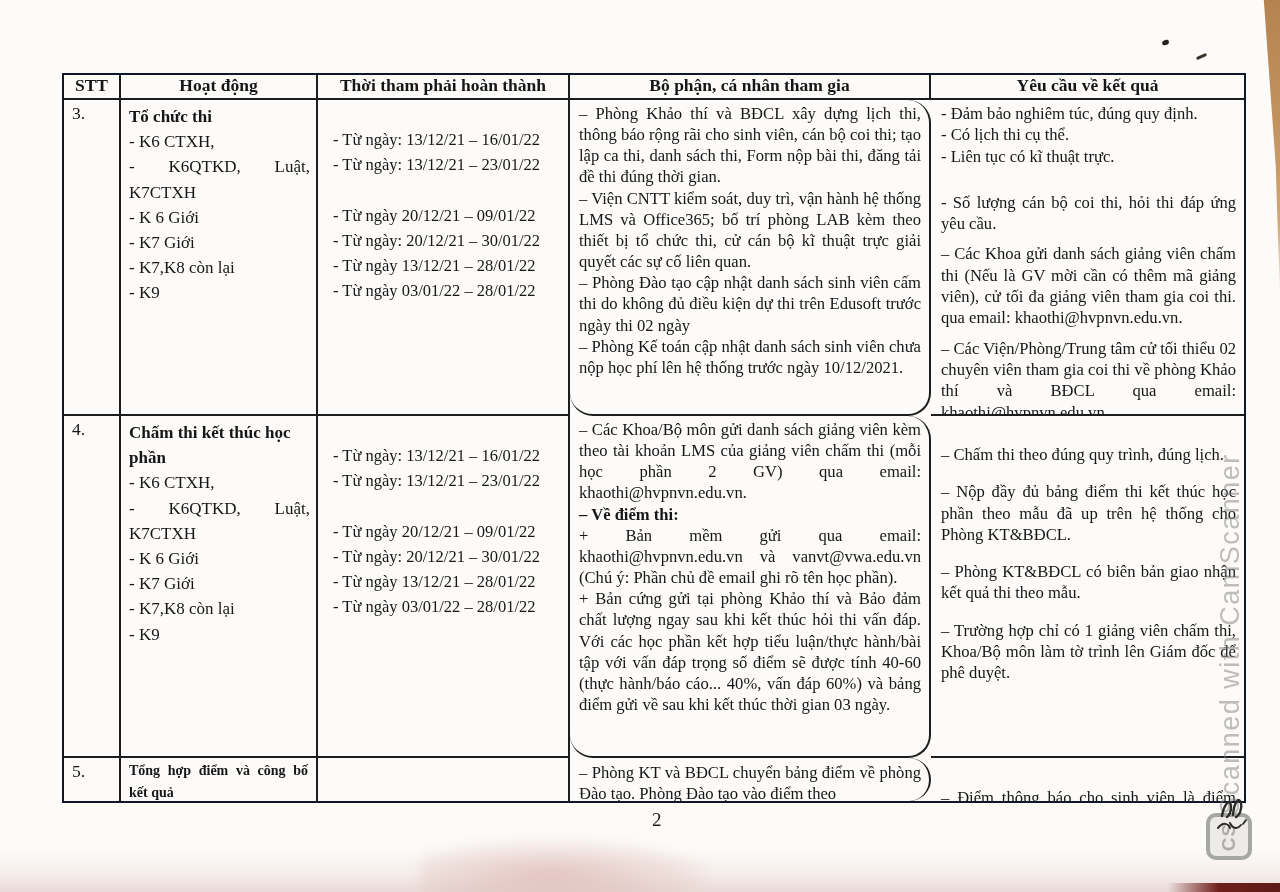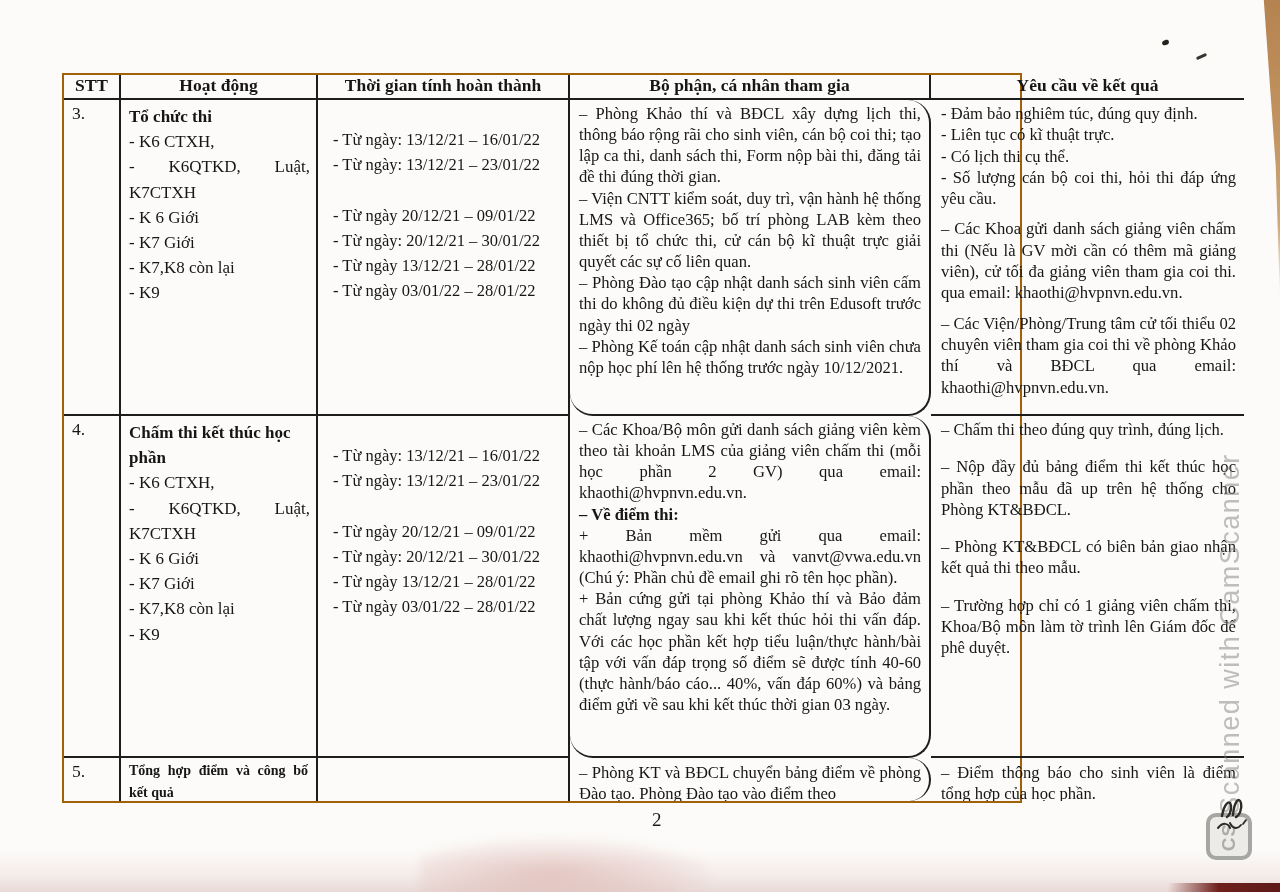--- a/index.html
+++ b/index.html
@@ -36,11 +36,11 @@
 
   
   .table {
-    position:absolute; left:62px; top:73px; width:960px;
+    position:absolute; left:62px; top:73px; width:1184px;
     display:grid;
     grid-template-columns:57px 197px 252px 361px 313px;
     grid-template-rows:25px 316px 342px 43px;
-    border:2px solid #a16207;
+    border:2px solid #0f172a;
   }
   .cell {
     border-right:2px solid #1d1d1d;

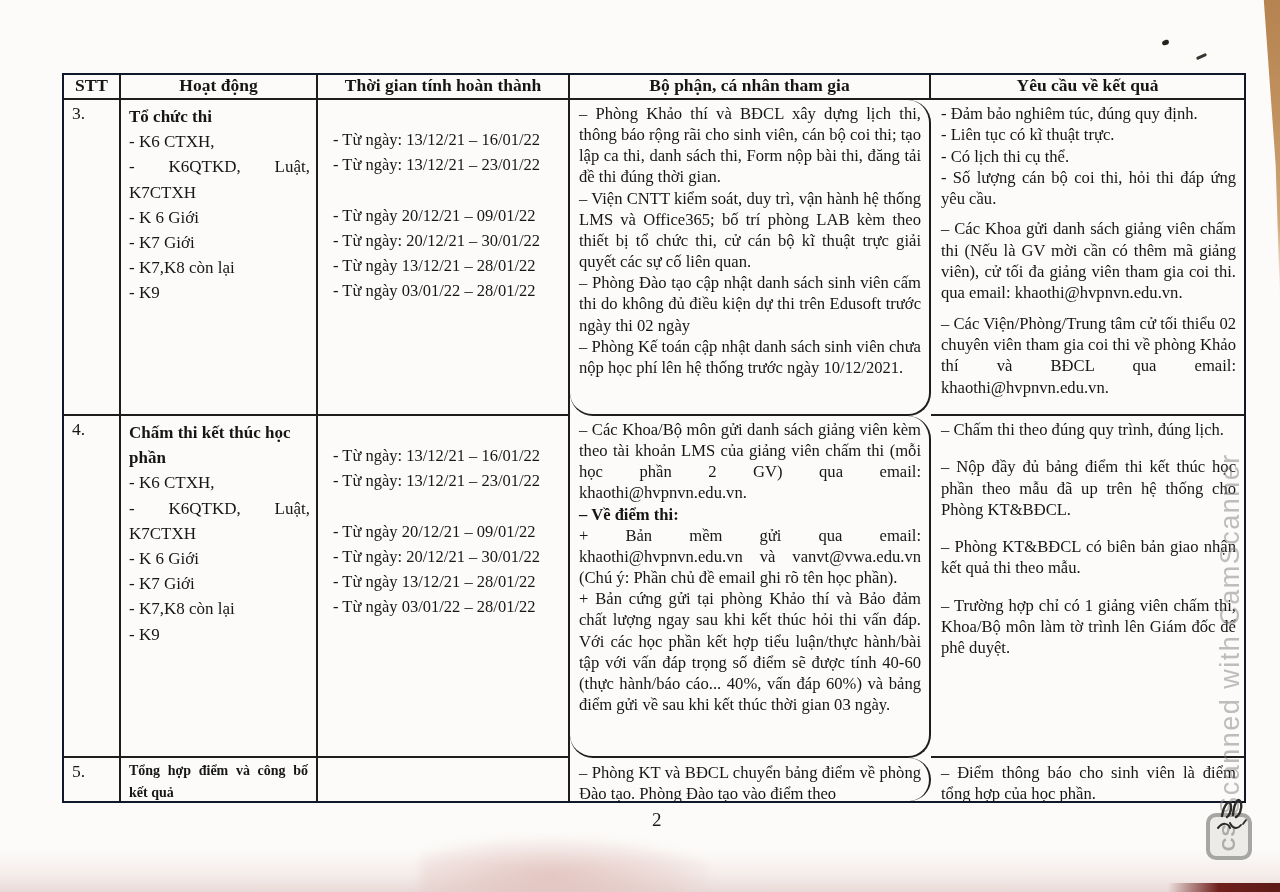--- a/index.html
+++ b/index.html
@@ -107,7 +107,7 @@
 
   <div class="cell hdr">STT</div>
   <div class="cell hdr">Hoạt động</div>
-  <div class="cell hdr">Thời gian tính hoàn thành</div>
+  <div class="cell hdr">Thời tham phải hoàn thành</div>
   <div class="cell hdr">Bộ phận, cá nhân tham gia</div>
   <div class="cell hdr last">Yêu cầu về kết quả</div>
 

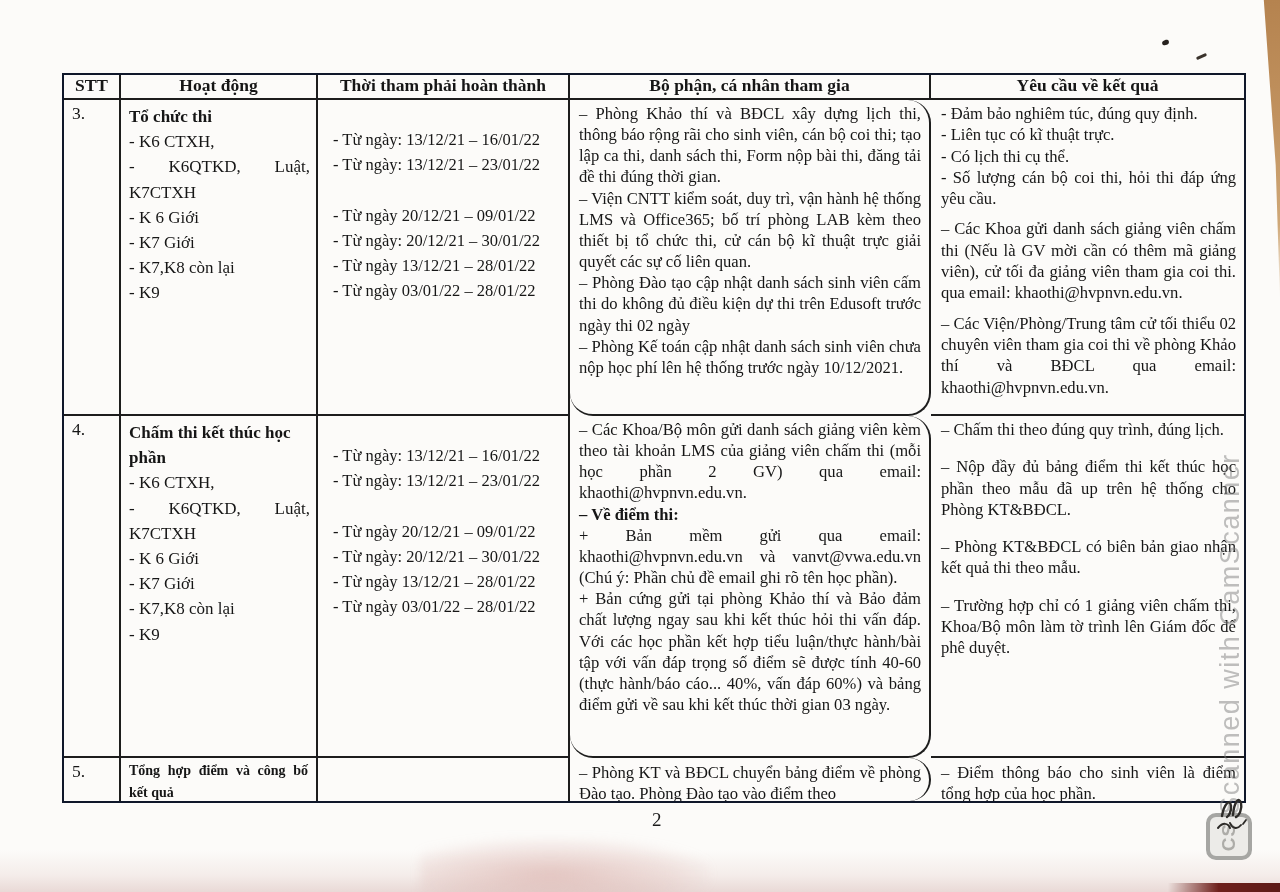--- a/index.html
+++ b/index.html
@@ -139,8 +139,8 @@
   </div>
   <div class="cell c-req last">
     <div>- Đảm bảo nghiêm túc, đúng quy định.</div>
+    <div>- Có lịch thi cụ thể.</div>
     <div>- Liên tục có kĩ thuật trực.</div>
-    <div>- Có lịch thi cụ thể.</div>
     <div class="just">- Số lượng cán bộ coi thi, hỏi thi đáp ứng yêu cầu.</div>
     <div class="just gap">– Các Khoa gửi danh sách giảng viên chấm thi (Nếu là GV mời cần có thêm mã giảng viên), cử tối đa giảng viên tham gia coi thi. qua email: khaothi@hvpnvn.edu.vn.</div>
     <div class="just gap">– Các Viện/Phòng/Trung tâm cử tối thiểu 02 chuyên viên tham gia coi thi về phòng Khảo thí và BĐCL qua email: khaothi@hvpnvn.edu.vn.</div>

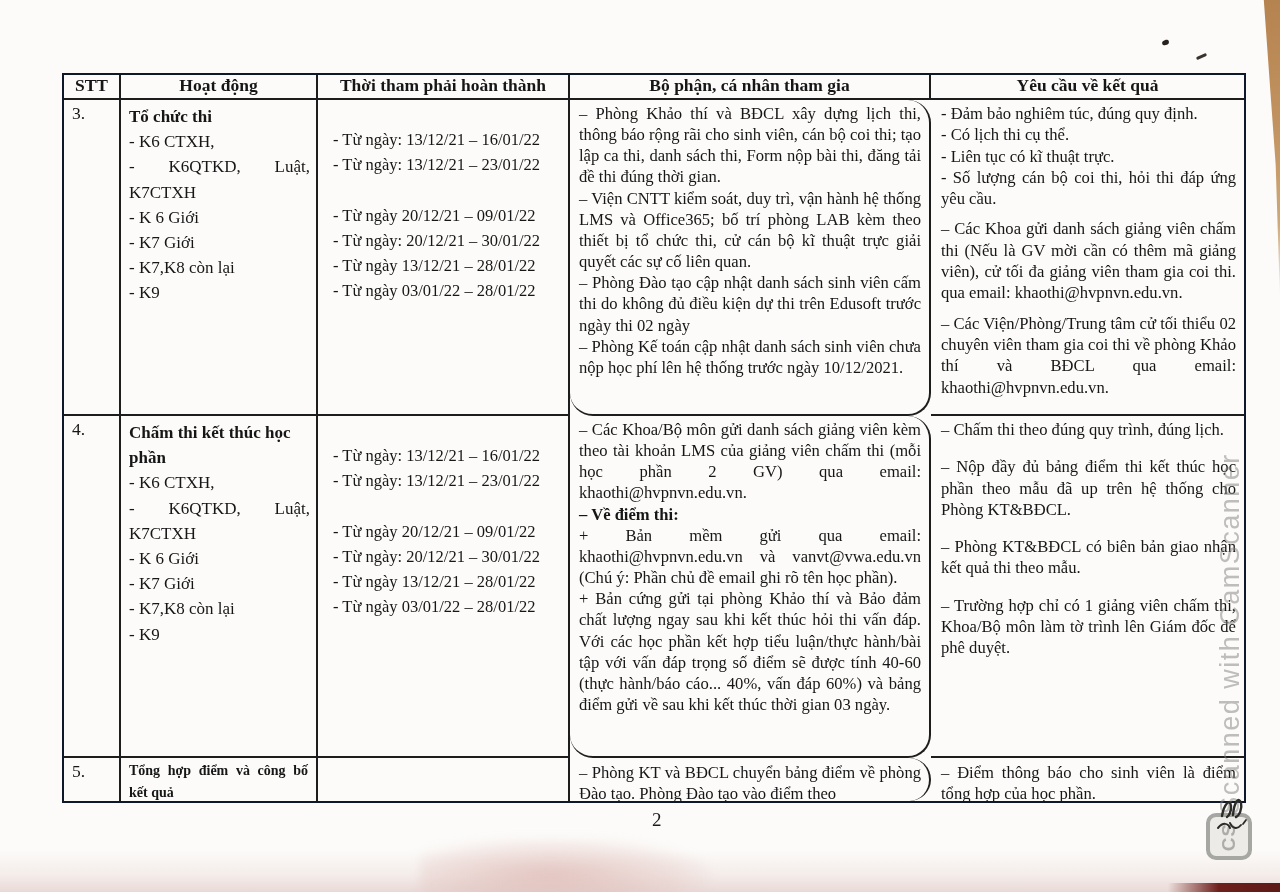--- a/index.html
+++ b/index.html
@@ -63,7 +63,7 @@
   .c-date .line { height:25.2px; white-space:nowrap;margin-left:8px; }
   .c-part { font-size:16.6px; line-height:21.15px; padding:3px 8px 0 9px; text-align:justify;border-radius:23px; }
   .c-req  { font-size:16.6px; line-height:21.3px; padding:3px 8px 0 10px; }
-  .c-req .just { text-align:justify; }
+  .c-req .just { text-align:justify;margin-top:25px; }
   .c-req .gap { margin-top:9px; }
   .c-req .gap-sm { margin-top:16px; }
   .bold { font-weight:bold; }

